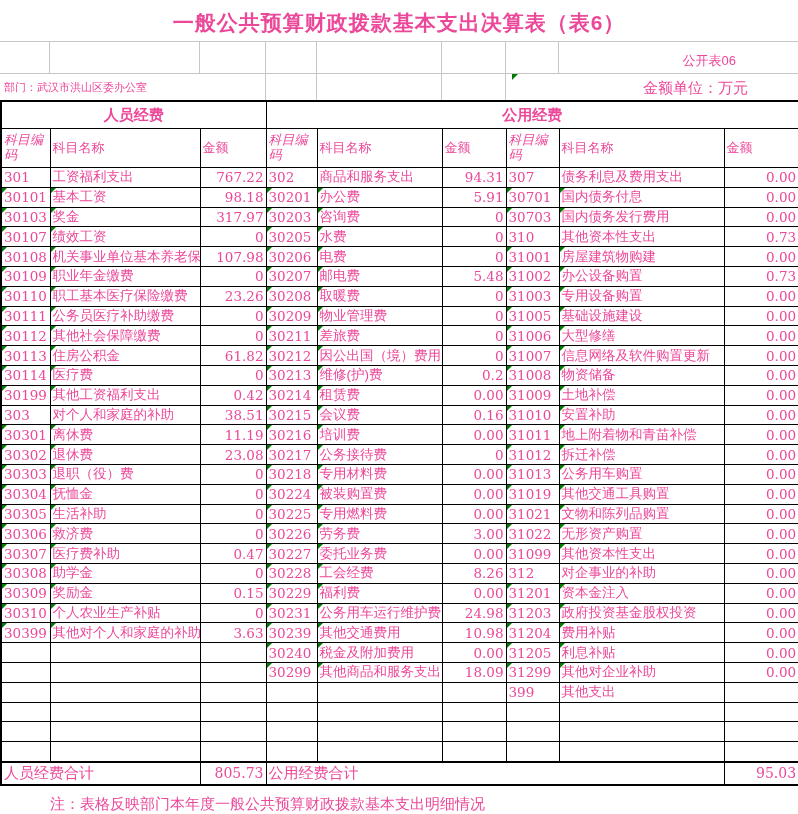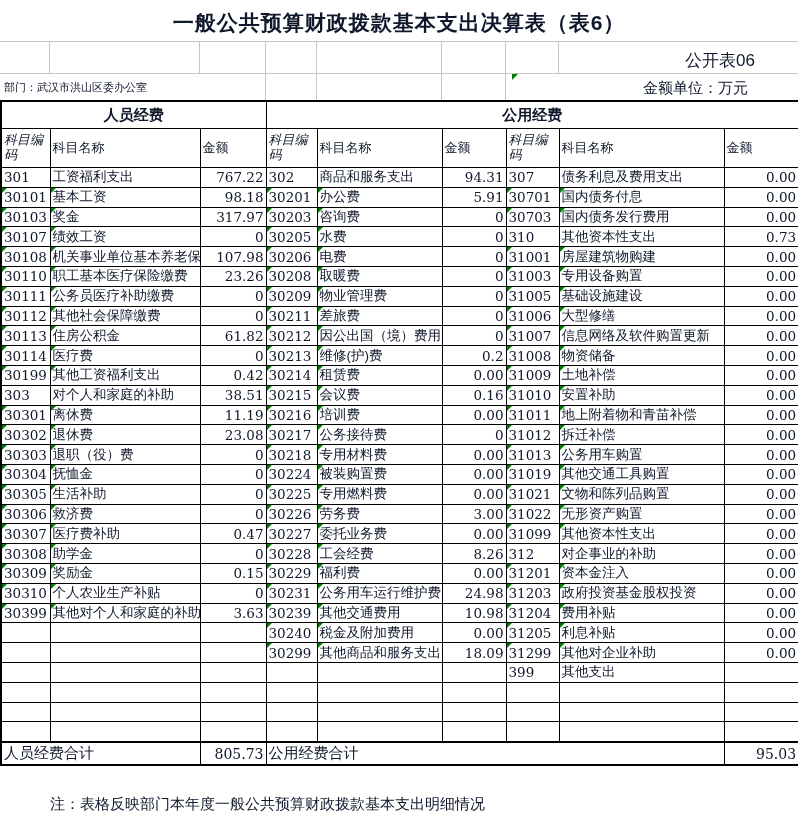--- a/index.html
+++ b/index.html
@@ -3,7 +3,7 @@
 <meta charset="utf-8">
 <style>
   html,body{margin:0;padding:0;background:#fff;}
-  .sheet{position:relative;width:798px;height:814px;background:#fff;color:#0f172a;
+  .sheet{position:relative;width:798px;height:814px;background:#fff;color:#ec4899;
          font-family:"Liberation Sans",sans-serif;overflow:hidden;}
   .title{position:absolute;top:5px;left:0;width:798px;height:36px;line-height:36px;
          text-align:center;font-size:21px;font-weight:bold;letter-spacing:1px;}

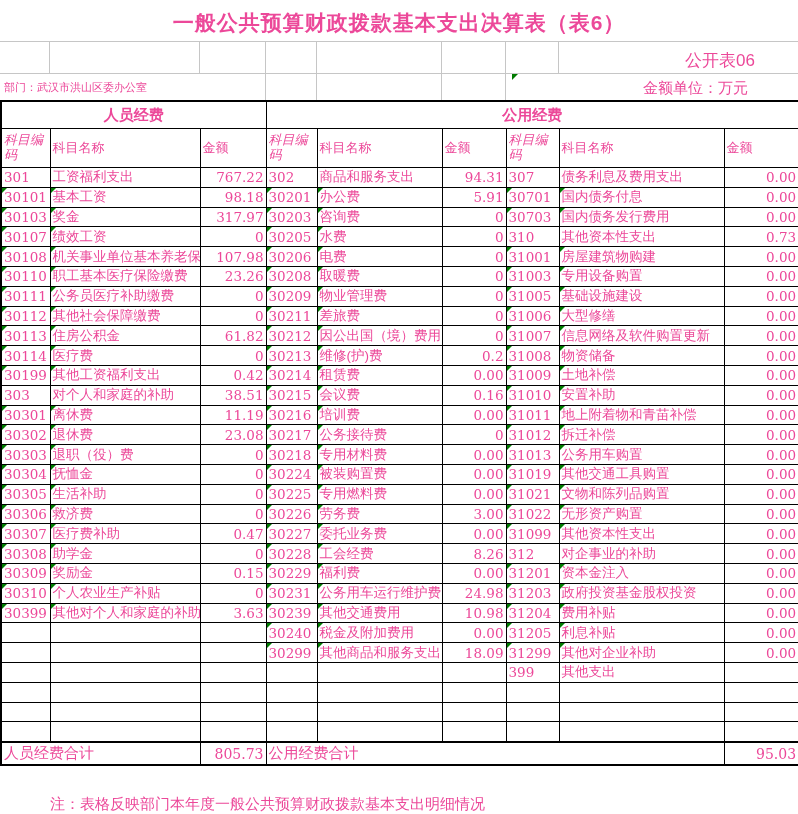--- a/index.html
+++ b/index.html
@@ -11,8 +11,8 @@
   .gl{position:absolute;background:#c6c6c6;}
   .gl.h{height:1px;}
   .gl.v{width:1px;}
-  .meta-pub{position:absolute;top:50px;left:558px;width:197px;height:22px;line-height:22px;
-            text-align:right;font-size:17px;}
+  .meta-pub{position:absolute;top:50px;left:539px;width:197px;height:22px;line-height:22px;
+            text-align:right;font-size:13px;}
   .meta-dept{position:absolute;top:77px;left:4px;height:21px;line-height:21px;font-size:11px;}
   .meta-unit{position:absolute;top:77px;left:558px;width:190px;height:21px;line-height:21px;
              text-align:right;font-size:15px;}

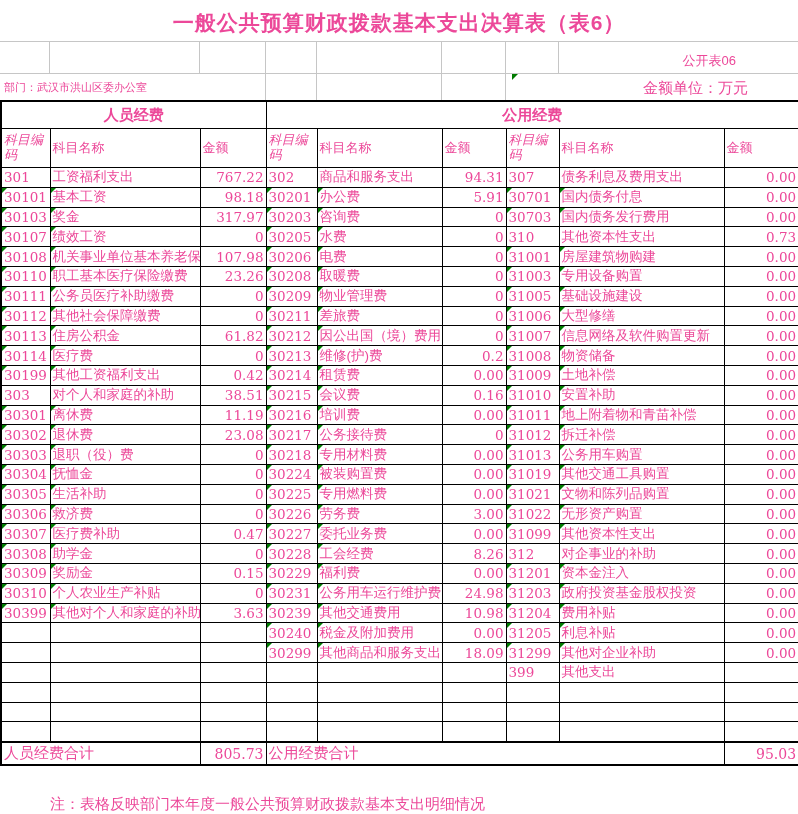--- a/index.html
+++ b/index.html
@@ -147,6 +147,17 @@
           <td class="amt">0.00</td>
         </tr>
         <tr class="data">
+          <td class="code">30109<i class="flag"></i></td>
+          <td class="name ind">职业年金缴费<i class="flag"></i></td>
+          <td class="amt">0</td>
+          <td class="code div2">30207<i class="flag"></i></td>
+          <td class="name ind">邮电费<i class="flag"></i></td>
+          <td class="amt">5.48</td>
+          <td class="code">31002<i class="flag"></i></td>
+          <td class="name ind">办公设备购置<i class="flag"></i></td>
+          <td class="amt">0.73</td>
+        </tr>
+        <tr class="data">
           <td class="code">30110<i class="flag"></i></td>
           <td class="name ind sz1">职工基本医疗保险缴费<i class="flag"></i></td>
           <td class="amt">23.26</td>

